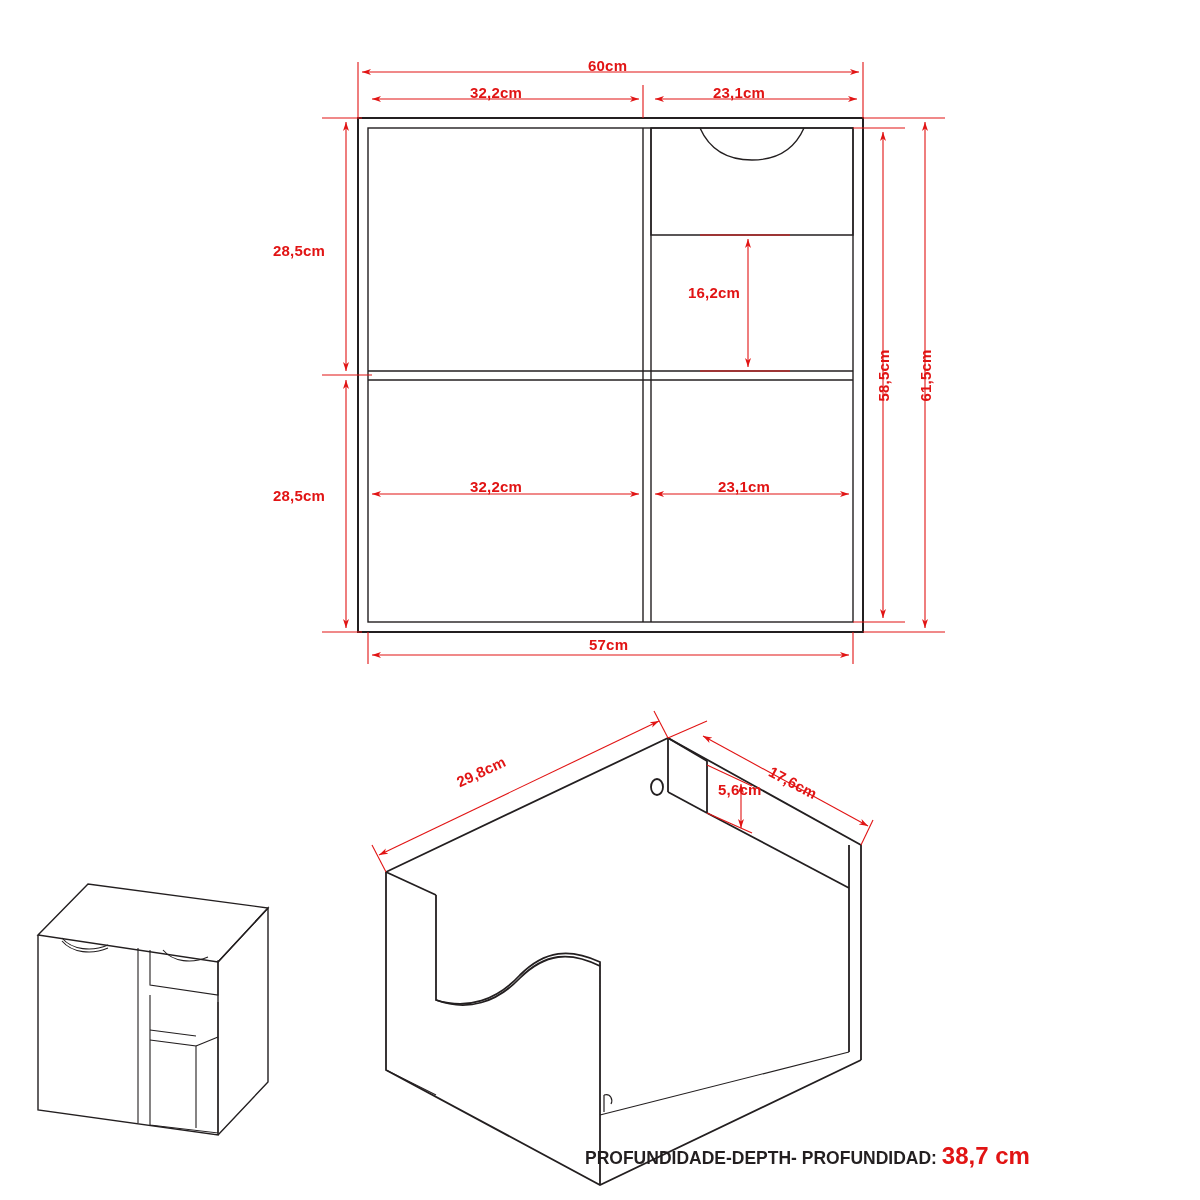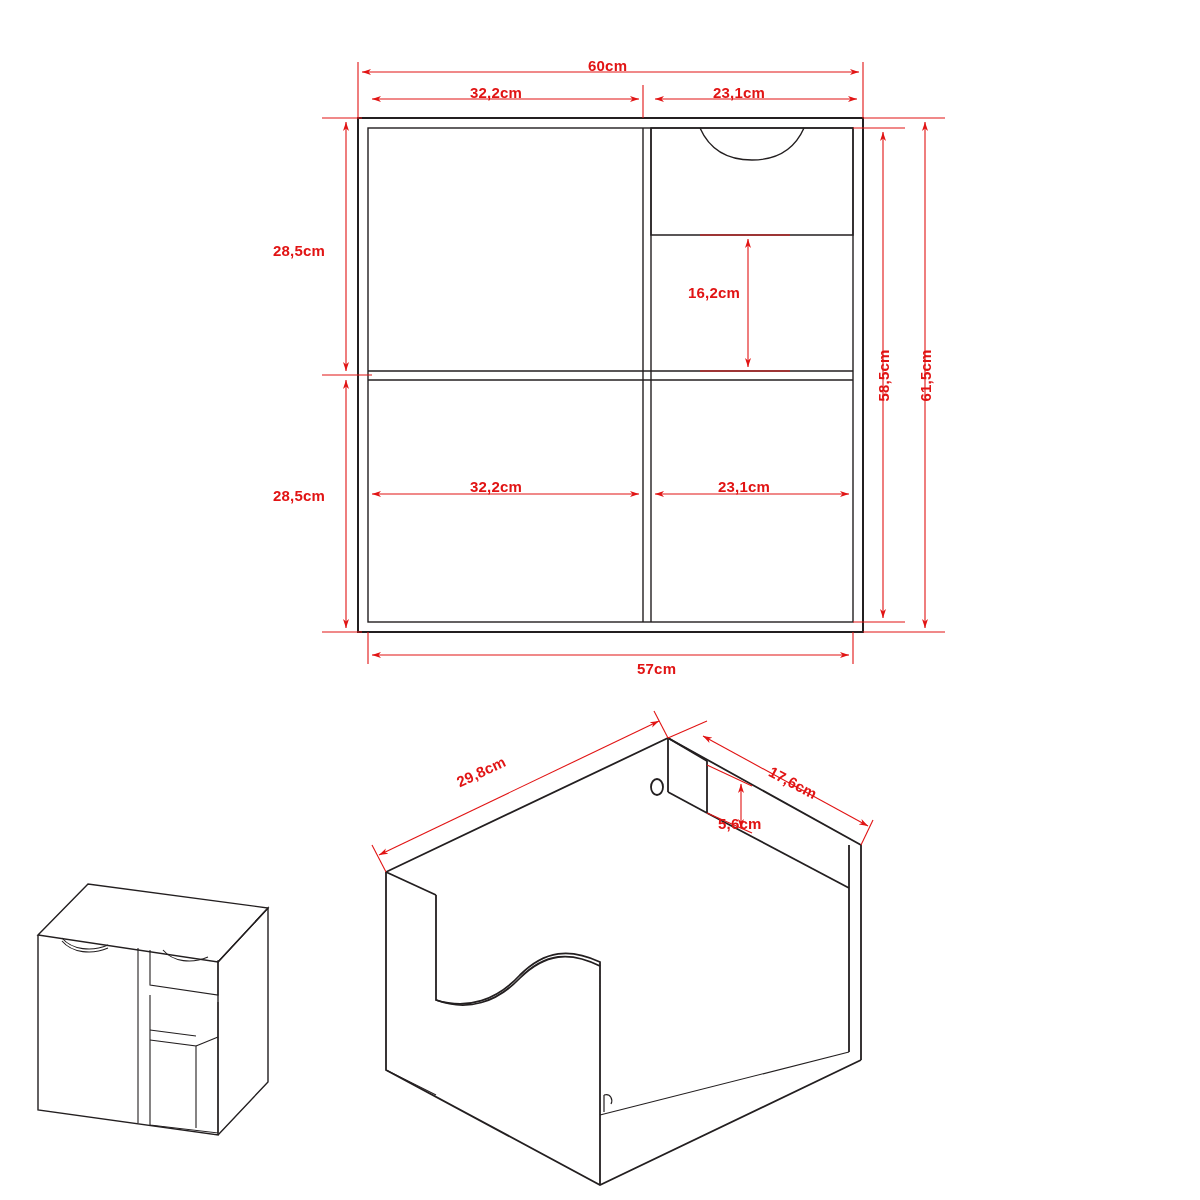--- a/index.html
+++ b/index.html
@@ -207,7 +207,7 @@
   <div class="dimlabel" style="left:470px; top:478px;">32,2cm</div>
   <div class="dimlabel" style="left:718px; top:478px;">23,1cm</div>
 
-  <div class="dimlabel" style="left:589px; top:660px;margin-left:48px;">57cm</div>
+  <div class="dimlabel" style="left:589px; top:636px;">57cm</div>
 
   <div class="dimlabel" style="left:455px; top:763px; transform:rotate(-25deg);">29,8cm</div>
   <div class="dimlabel" style="left:767px; top:774px; transform:rotate(28deg);">17,6cm</div>

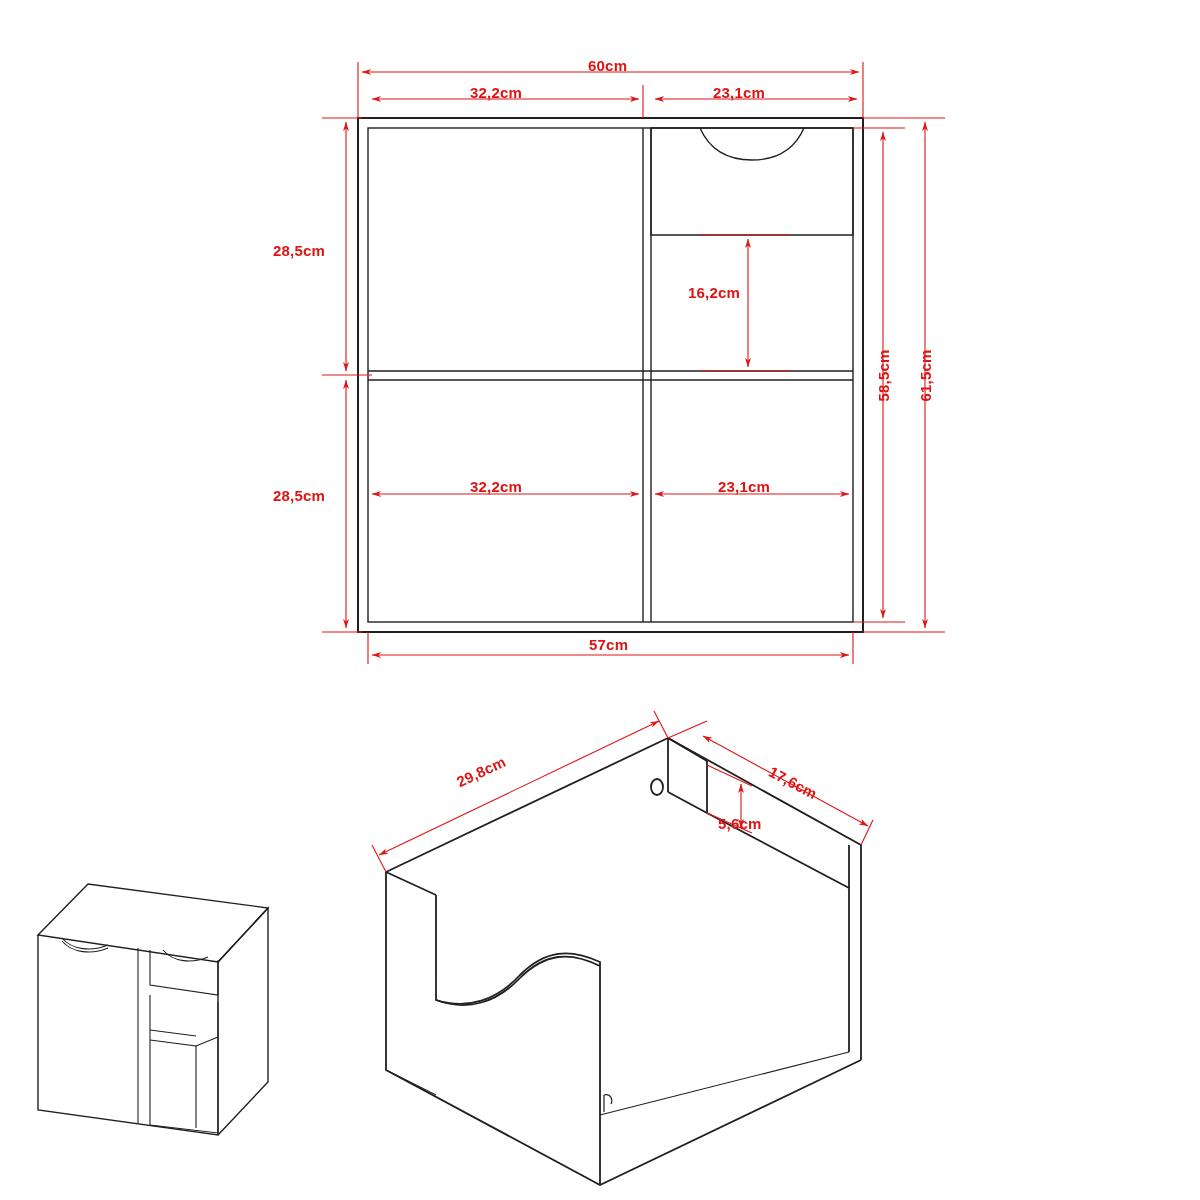--- a/index.html
+++ b/index.html
@@ -211,7 +211,7 @@
 
   <div class="dimlabel" style="left:455px; top:763px; transform:rotate(-25deg);">29,8cm</div>
   <div class="dimlabel" style="left:767px; top:774px; transform:rotate(28deg);">17,6cm</div>
-  <div class="dimlabel" style="left:718px; top:815px;">5,6cm</div>
+  <div class="dimlabel" style="left:718px; top:781px;">5,6cm</div>
 
 
 </div>

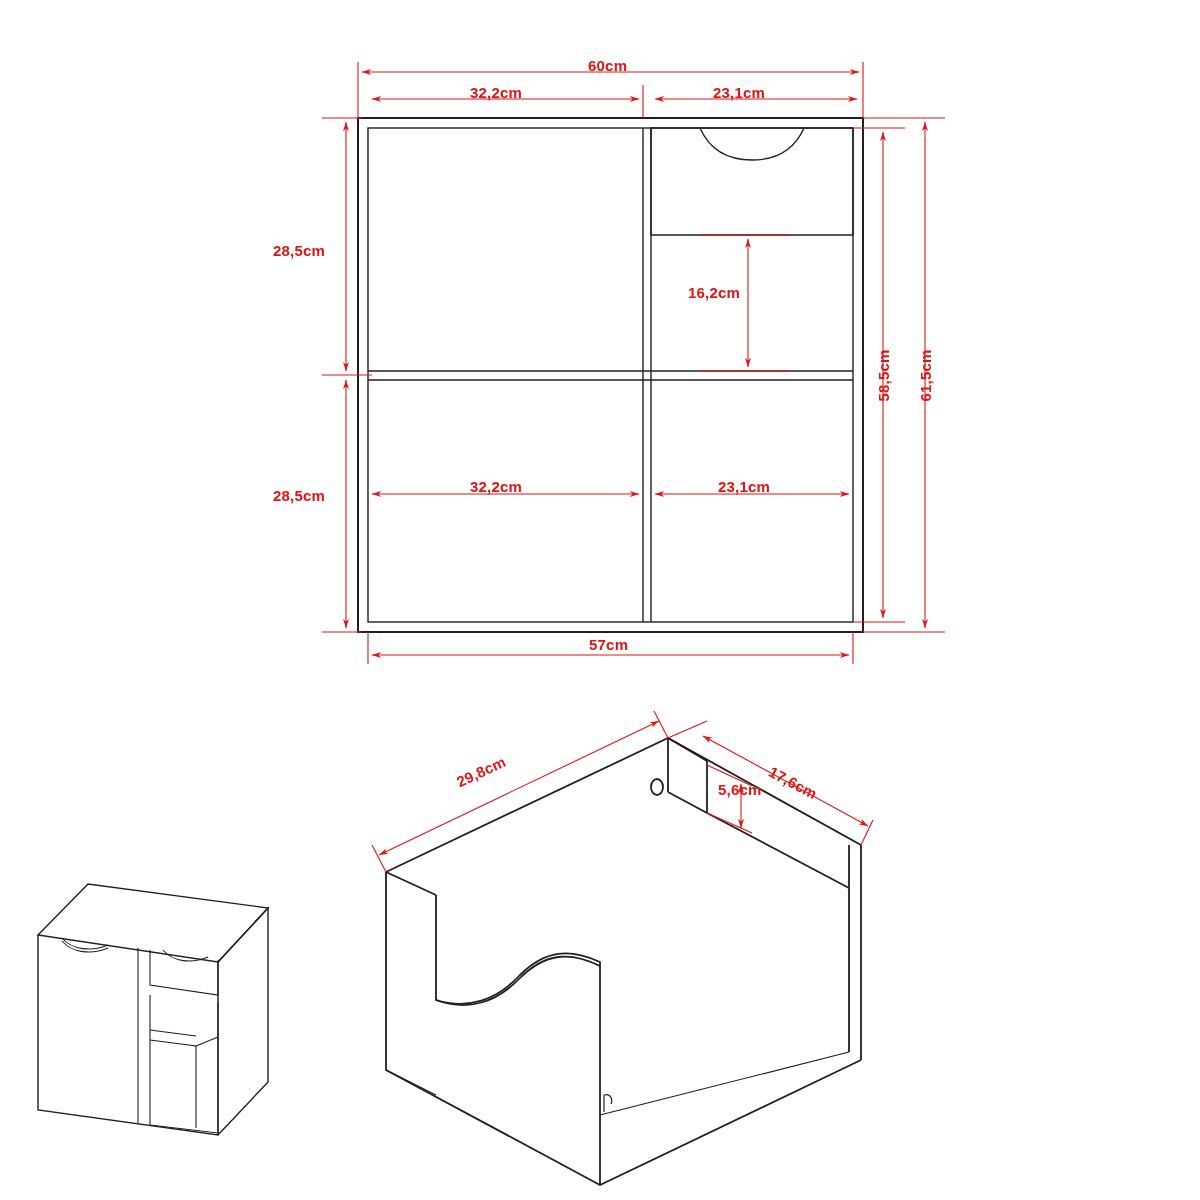--- a/index.html
+++ b/index.html
@@ -213,6 +213,10 @@
   <div class="dimlabel" style="left:767px; top:774px; transform:rotate(28deg);">17,6cm</div>
   <div class="dimlabel" style="left:718px; top:781px;">5,6cm</div>
 
+  <div class="footer">
+    <span>PROFUNDIDADE-DEPTH- PROFUNDIDAD:</span>
+    <span class="val">38,7 cm</span>
+  </div>
 
 </div>
 

